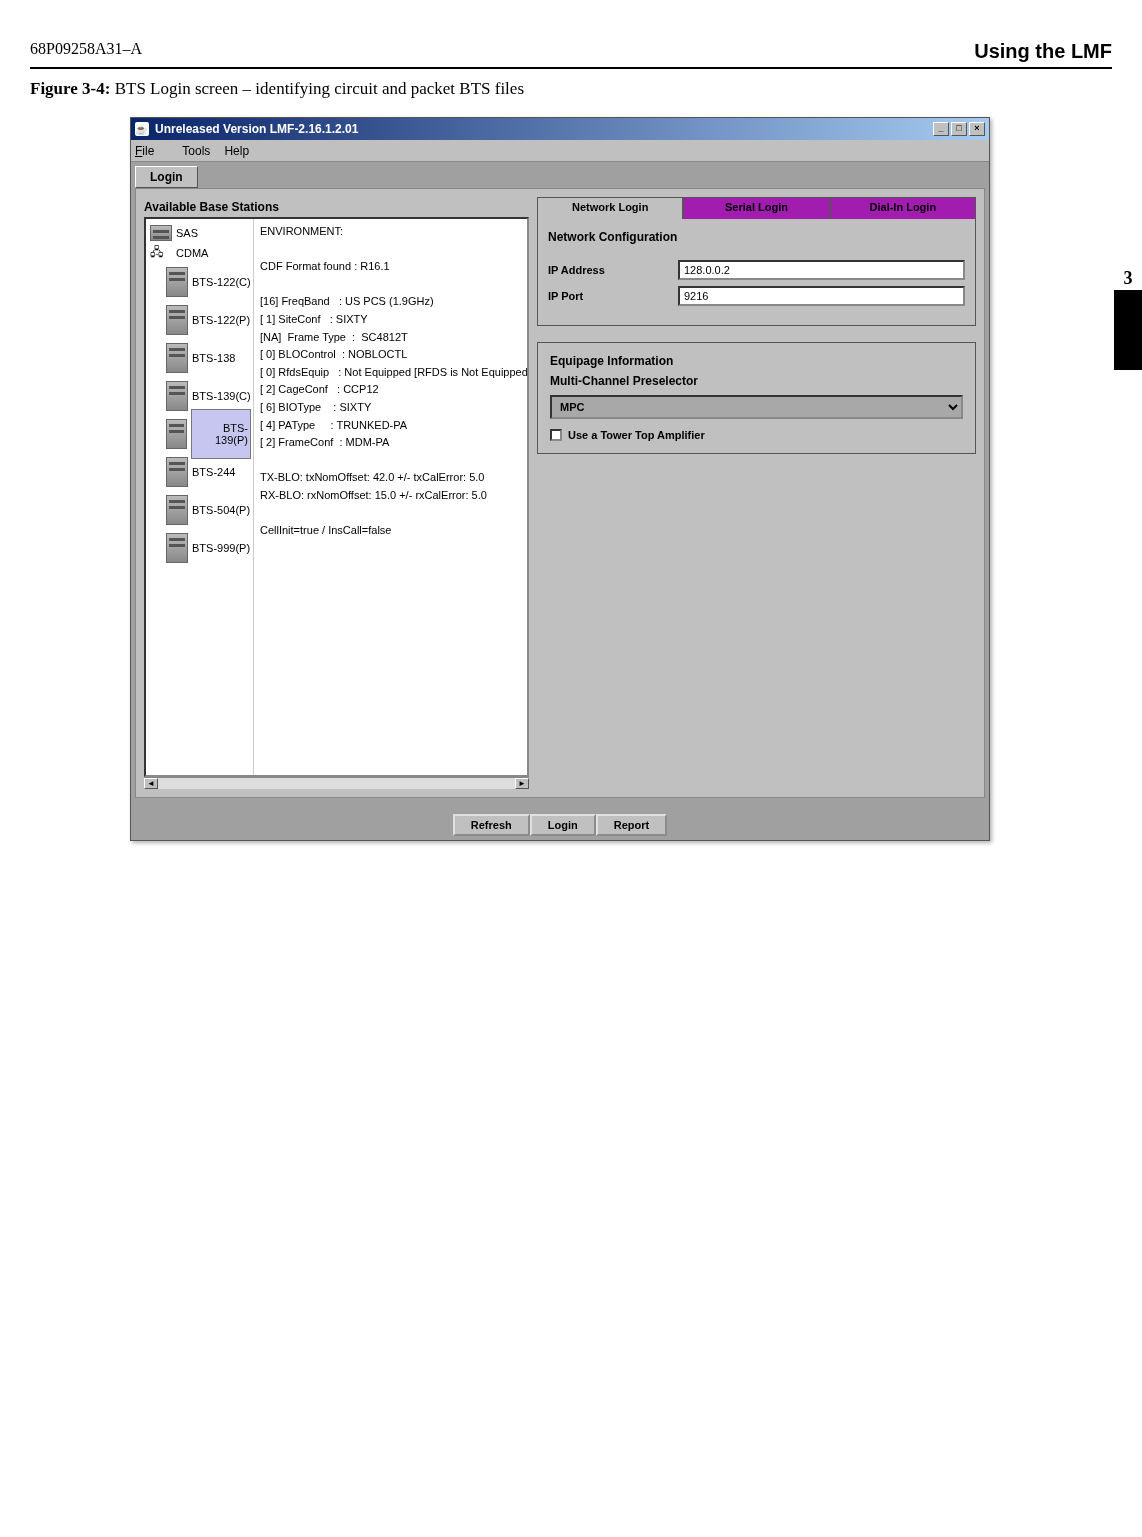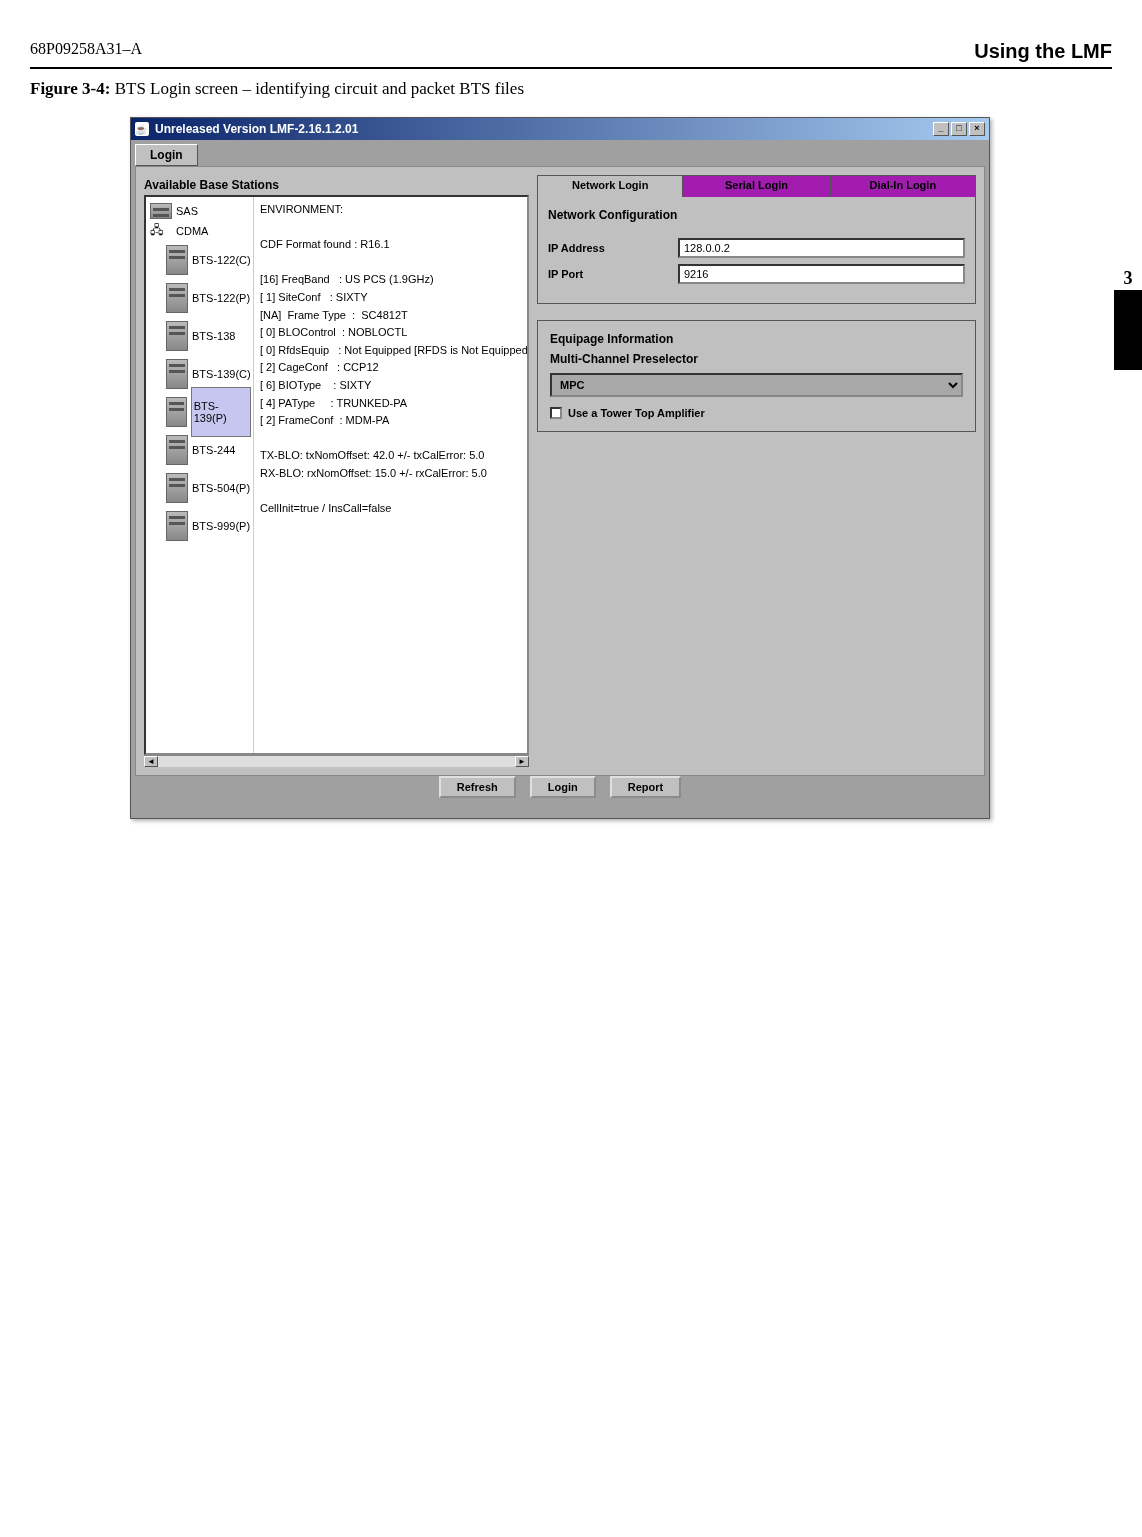--- a/index.html
+++ b/index.html
@@ -85,6 +85,11 @@
       <span class="winbtn">□</span>
       <span class="winbtn">×</span>
     </div>
+    <div class="menubar">
+      <span><u>F</u><span>ile</span></span>
+      <span>Tools</span>
+      <span>Help</span>
+    </div>
     <div class="client">
       <span class="tab-login">Login</span>
       <div class="login-body">

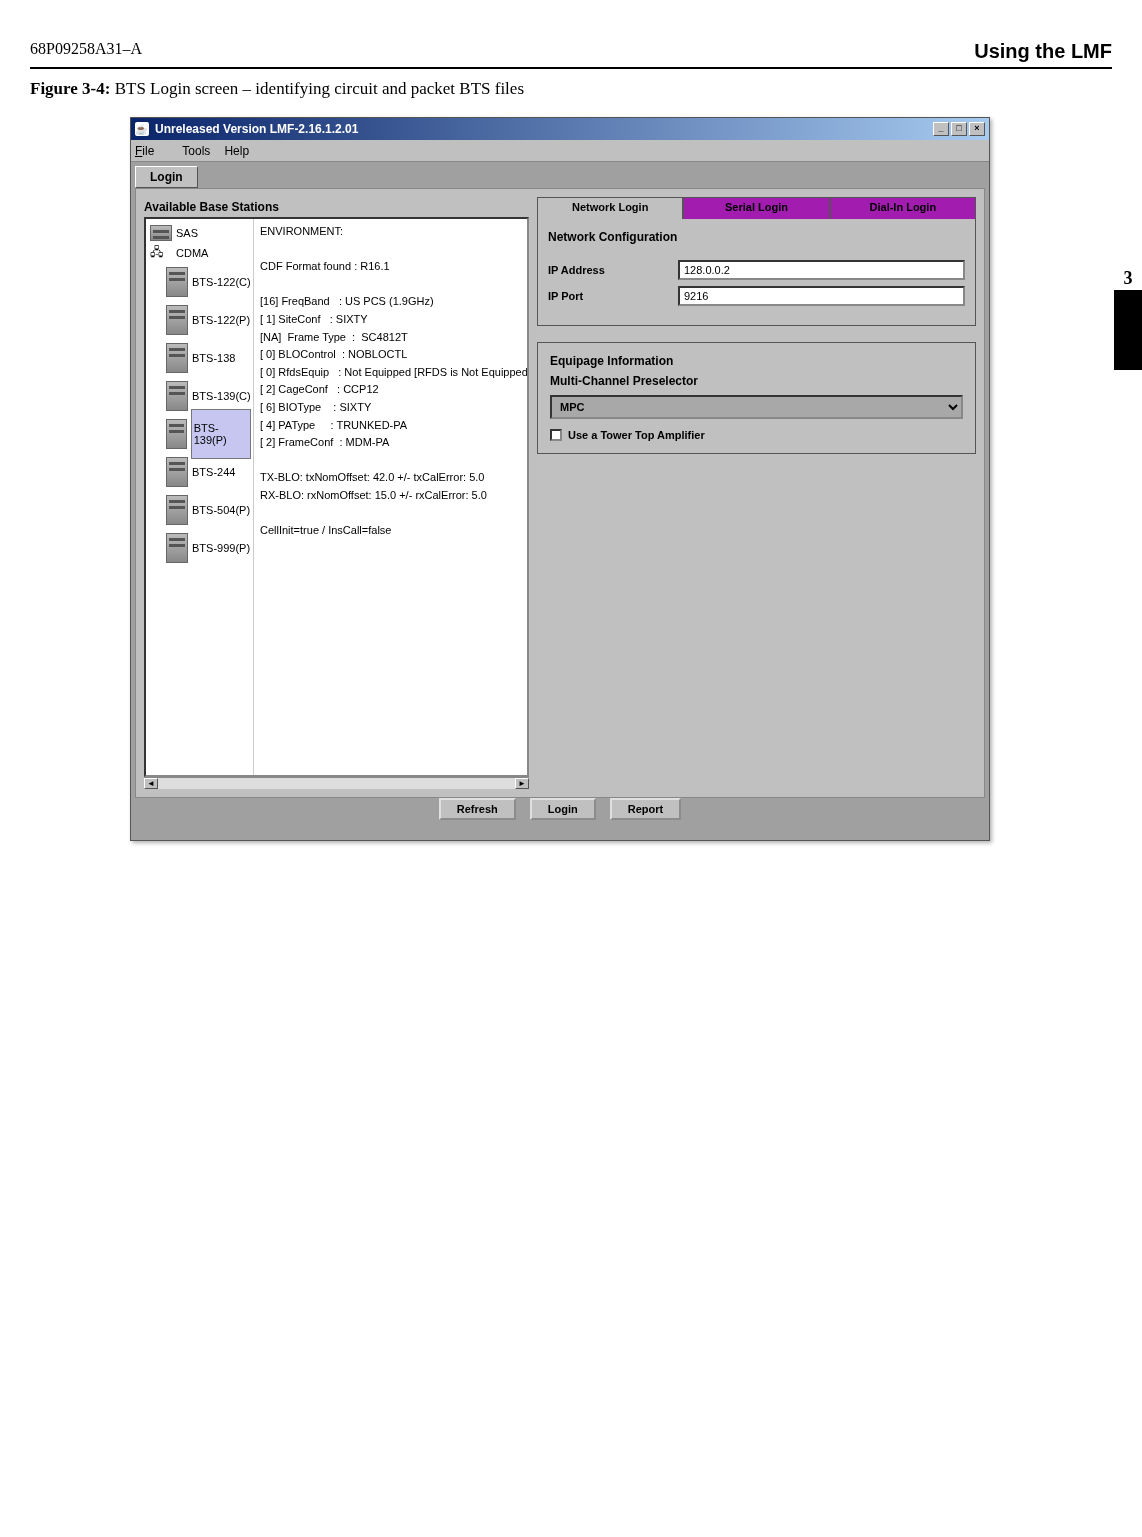--- a/index.html
+++ b/index.html
@@ -36,7 +36,7 @@
   .tree-icon { width:22px; height:30px; background:linear-gradient(#bbb,#888); border:1px solid #666; position:relative; margin-left:18px; }
   .tree-icon::before, .tree-icon::after { content:""; position:absolute; left:2px; right:2px; height:3px; background:#555; top:4px; }
   .tree-icon::after { top:10px; }
-  .sel { background:#c6c6f0; border:1px solid #777; padding:12px 2px; }
+  .sel { background:#c6c6f0; border:1px solid #777; padding:12px 2px;text-align:right; }
   .tree-scroll { height:12px; background:#ddd; border-top:1px solid #888; display:flex; }
   .tree-scroll .arr { width:14px; background:#c0c0c0; border:1px solid #fff; border-right-color:#555; border-bottom-color:#555; font-size:8px; text-align:center; }
   .env-area { flex:1; padding:4px 6px; font-size:11px; line-height:1.6; white-space:pre; overflow:hidden; }

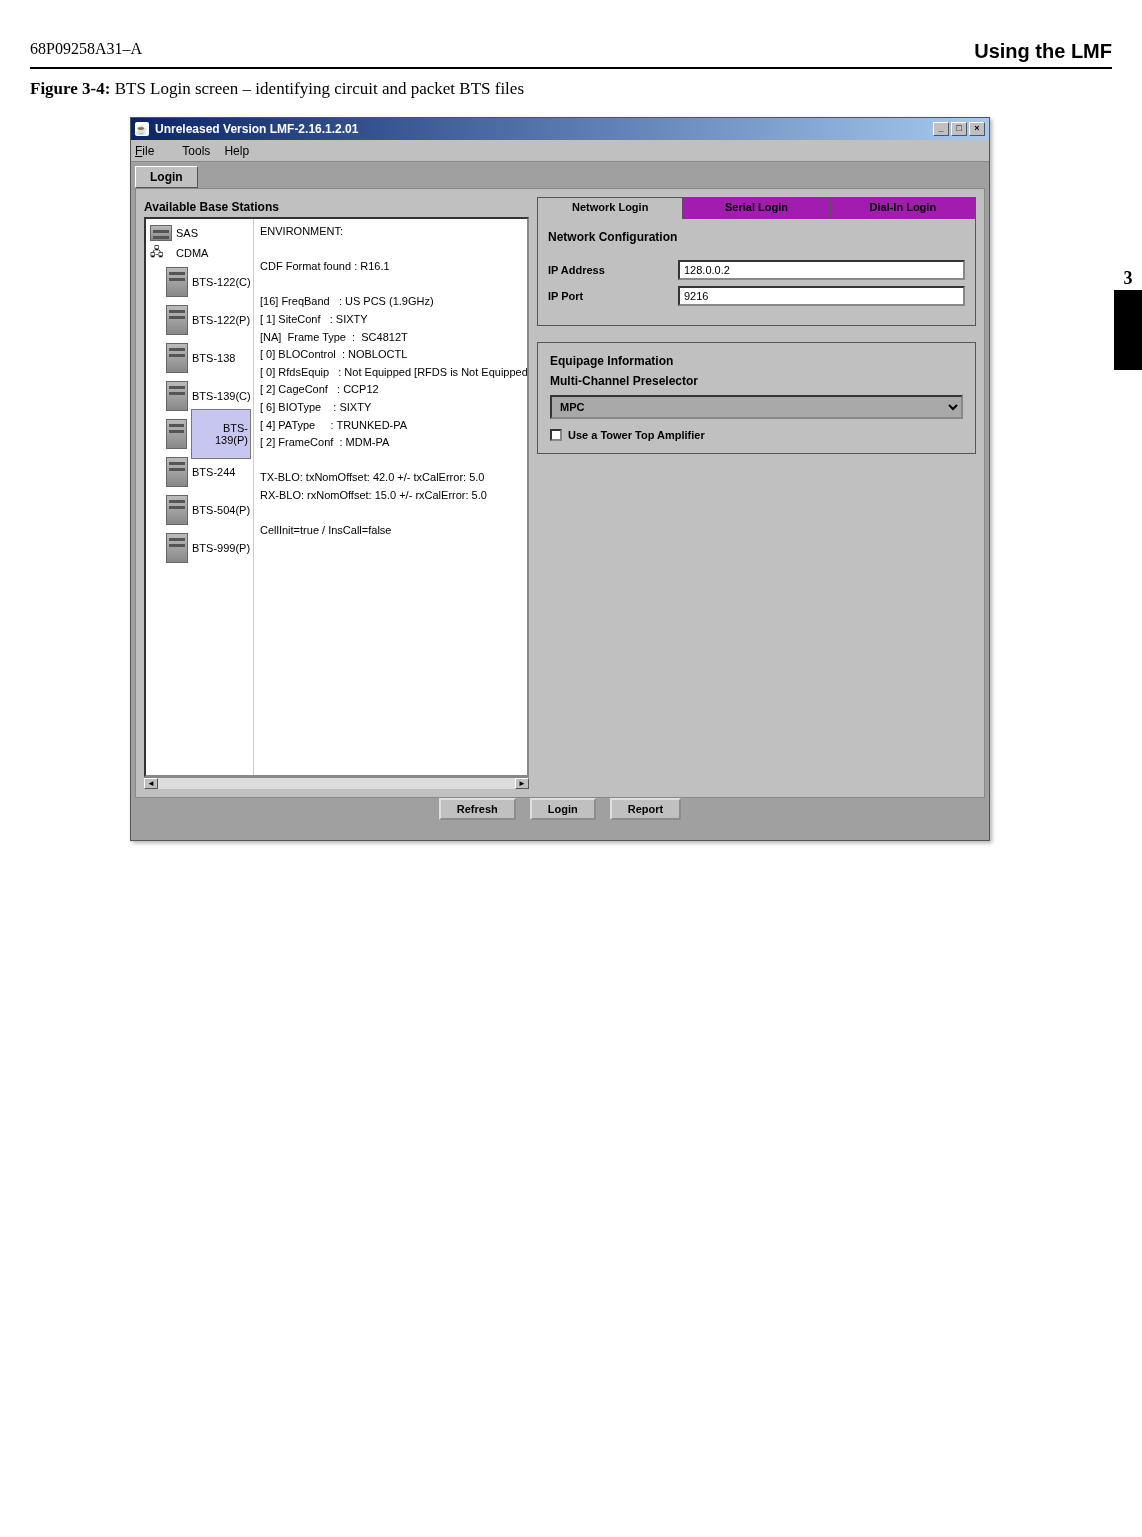--- a/index.html
+++ b/index.html
@@ -56,7 +56,7 @@
   .chk-row { display:flex; align-items:center; gap:6px; font-weight:bold; }
   .chk { width:12px; height:12px; border:2px inset #888; background:#fff; }
 
-  .bottom-btns { height:38px; display:flex; justify-content:center; align-items:flex-start; gap:14px; background:#a0a0a0; }
+  .bottom-btns { height:38px; display:flex; justify-content:center; align-items:flex-end; gap:0; background:#a0a0a0; }
 </style>
 </head>
 <body>

